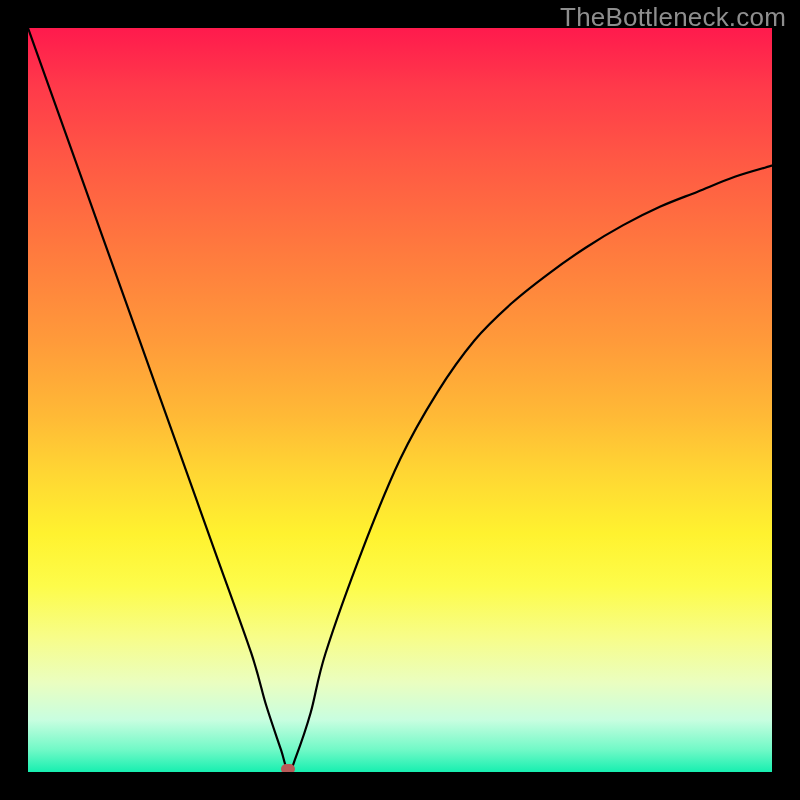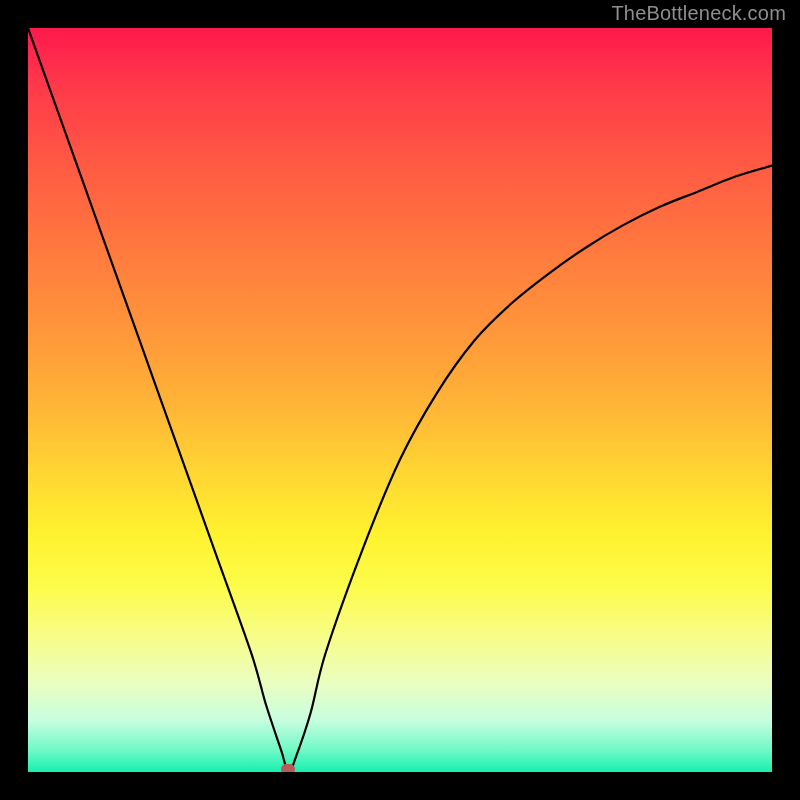--- a/index.html
+++ b/index.html
@@ -53,7 +53,7 @@
     top: 2px;
     right: 14px;
     color: #8e8e8e;
-    font-size: 20px;
+    font-size: 26px;
     font-weight: 500;
     letter-spacing: 0.2px;
     user-select: none;

